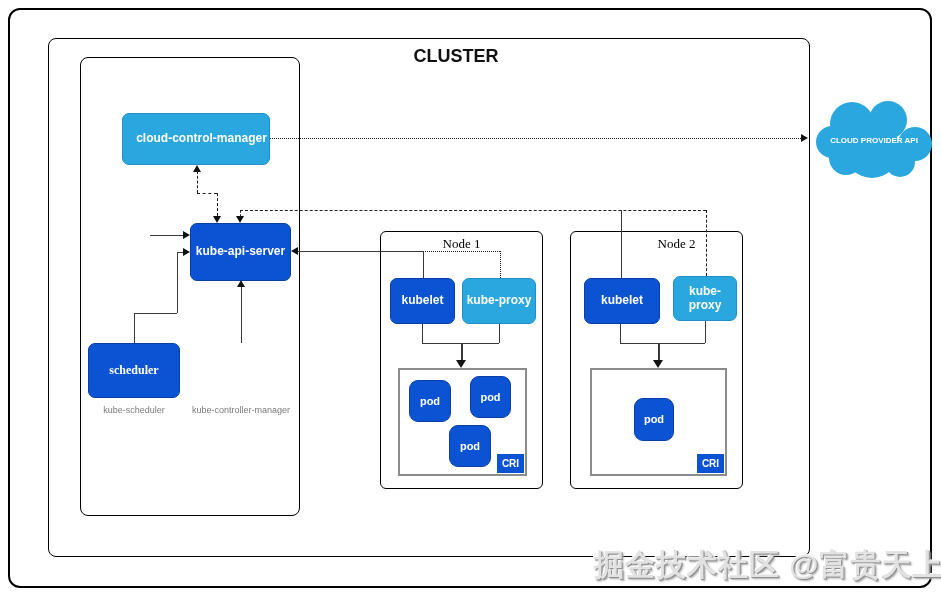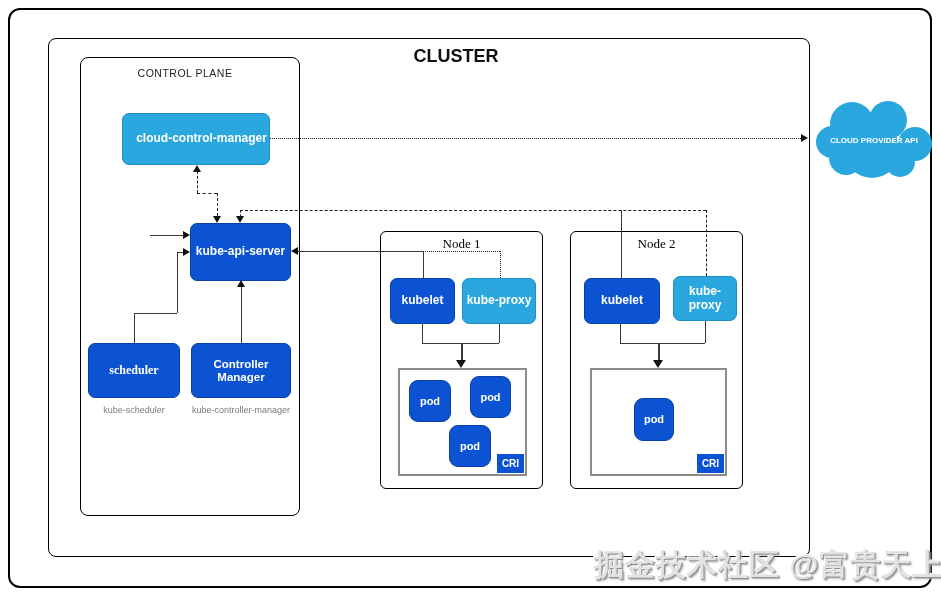--- a/index.html
+++ b/index.html
@@ -45,7 +45,6 @@
   <div class="caption" style="left:396px;top:46px;width:120px;text-align:center;font-size:18px;font-weight:bold;color:#111;">CLUSTER</div>
 
   <div class="frame thin" style="left:80px;top:57px;width:220px;height:459px;"></div>
-  <div class="caption" style="left:80px;top:67px;width:210px;text-align:center;font-size:10.5px;letter-spacing:0.5px;">CONTROL PLANE</div>
 
   <div class="box light" style="left:122px;top:113px;width:148px;height:52px;font-size:12px;padding-left:11px;">
     <span>cloud-control-manager</span>

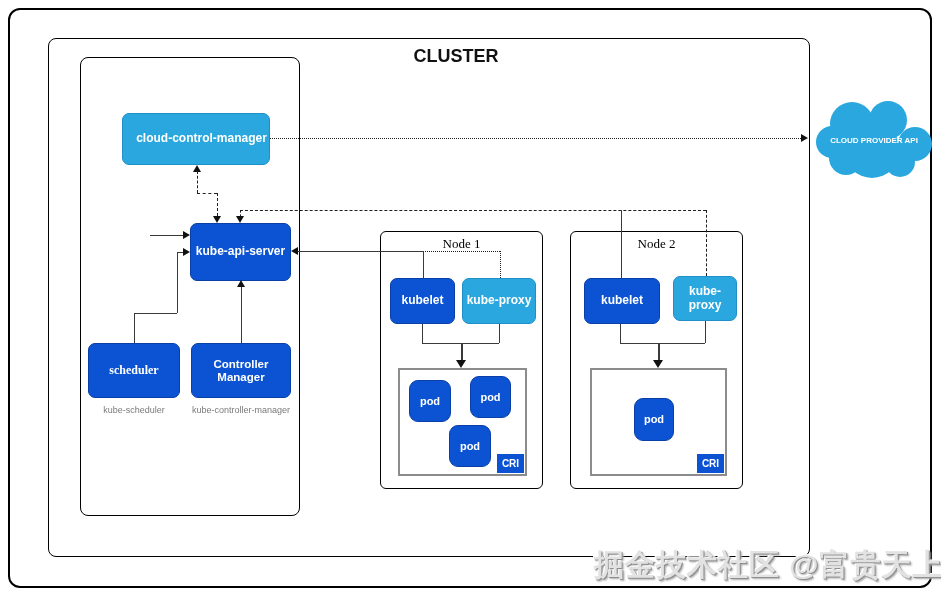--- a/index.html
+++ b/index.html
@@ -83,7 +83,7 @@
   </div>
 
   <div class="frame thin" style="left:570px;top:231px;width:173px;height:258px;border-radius:6px;"></div>
-  <div class="caption serif" style="left:570px;top:236px;width:173px;text-align:center;font-size:13px;color:#000;">Node 2</div>
+  <div class="caption serif" style="left:570px;top:236px;width:173px;text-align:center;font-size:13px;color:#000;padding-left:20px;">Node 2</div>
   <div class="box dark" style="left:584px;top:278px;width:76px;height:46px;font-size:12px;">
     <span>kubelet</span>
   </div>

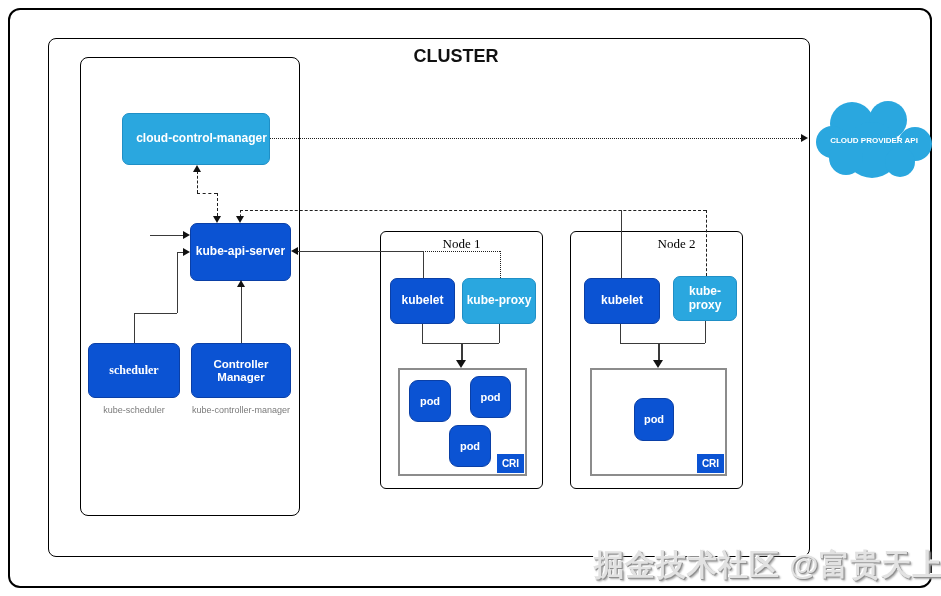--- a/index.html
+++ b/index.html
@@ -54,9 +54,6 @@
   </div>
   <div class="box dark" style="left:88px;top:343px;width:92px;height:55px;font-size:12px;font-family:Liberation Serif, serif;">
     <span>scheduler</span>
-  </div>
-  <div class="box dark" style="left:191px;top:343px;width:100px;height:55px;font-size:11.5px;">
-    <span>Controller Manager</span>
   </div>
   <div class="subcap" style="left:88px;top:405px;width:92px;">kube-scheduler</div>
   <div class="subcap" style="left:178px;top:405px;width:126px;">kube-controller-manager</div>

